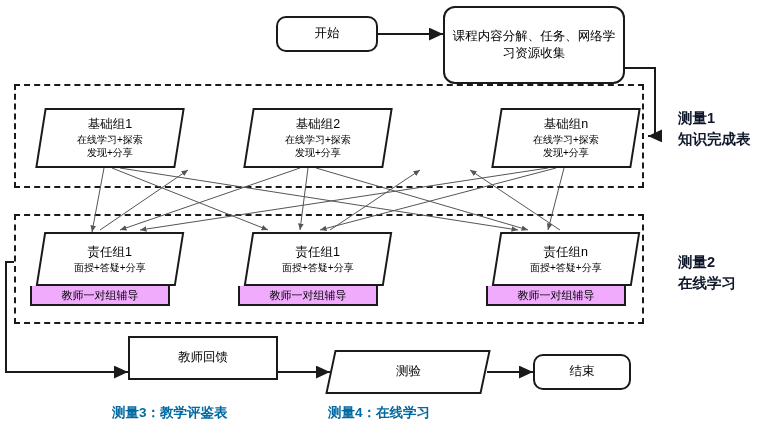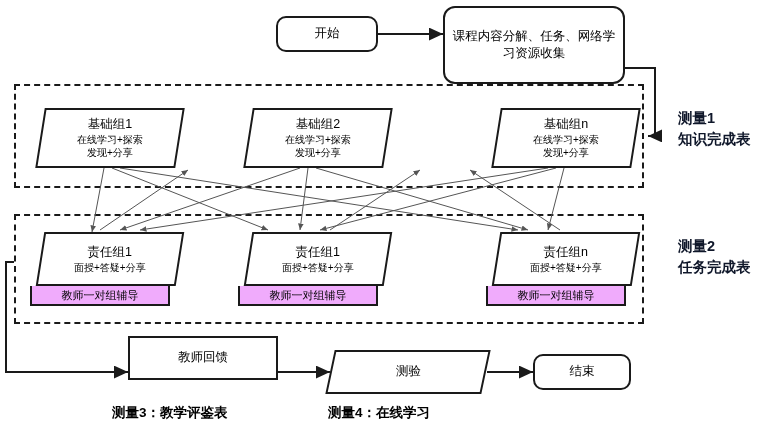--- a/index.html
+++ b/index.html
@@ -226,7 +226,7 @@
     <div>知识完成表</div>
   </div>
 
-  <div class="side-label" style="left:678px; top:236px;">
+  <div class="side-label" style="left:678px; top:252px;">
     <div>测量2</div>
     <div>任务完成表</div>
   </div>

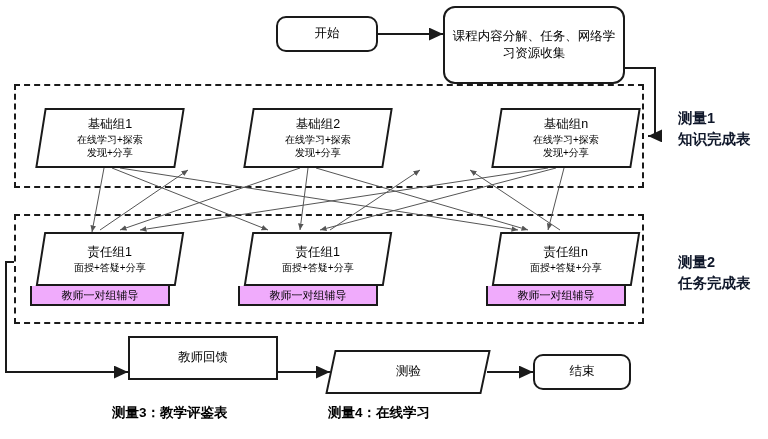--- a/index.html
+++ b/index.html
@@ -228,7 +228,7 @@
 
   <div class="side-label" style="left:678px; top:252px;">
     <div>测量2</div>
-    <div>任务完成表</div>
+    <div>在线学习</div>
   </div>
 
   <div class="bottom-label" style="left:112px; top:404px;">测量3：教学评鉴表</div>

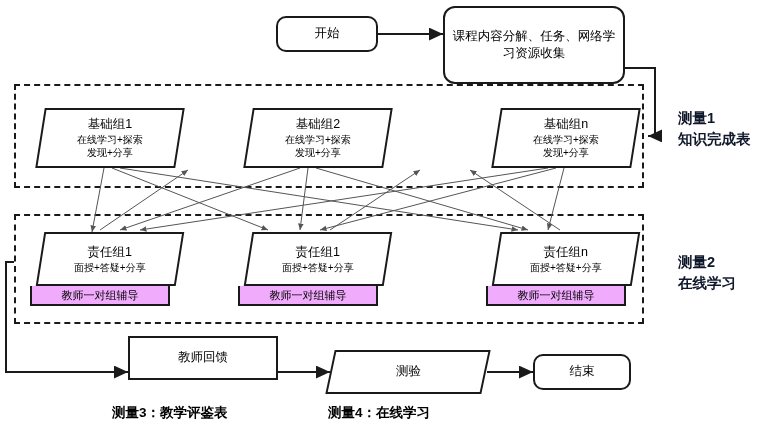--- a/index.html
+++ b/index.html
@@ -64,7 +64,7 @@
     position: absolute;
     font-size: 13.5px;
     font-weight: bold;
-    color: #000000;
+    color: #0369a1;
     white-space: nowrap;
     z-index: 6;
   }

